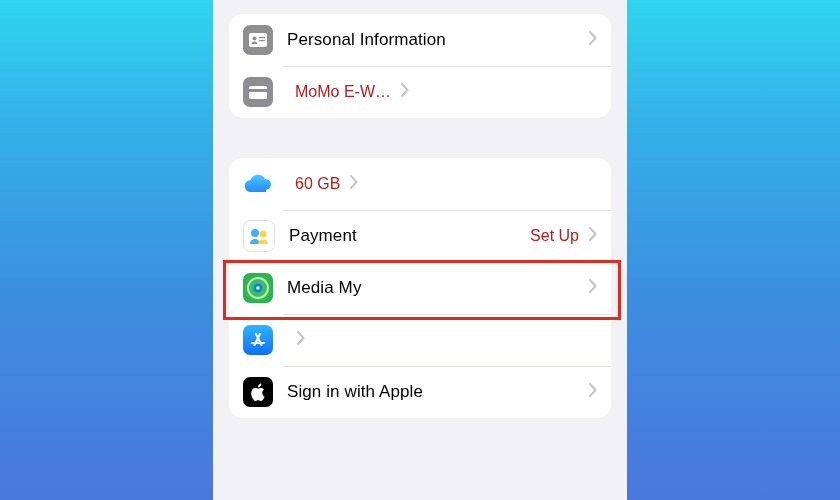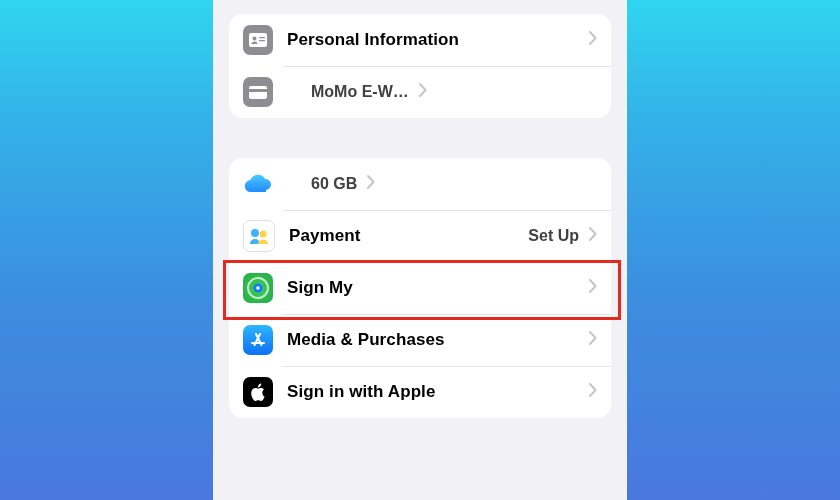--- a/index.html
+++ b/index.html
@@ -19,7 +19,6 @@
     height: 500px;
     background: #f2f2f6;
     overflow: hidden;
-    font-weight: bold;
   }
   .group {
     background: #ffffff;

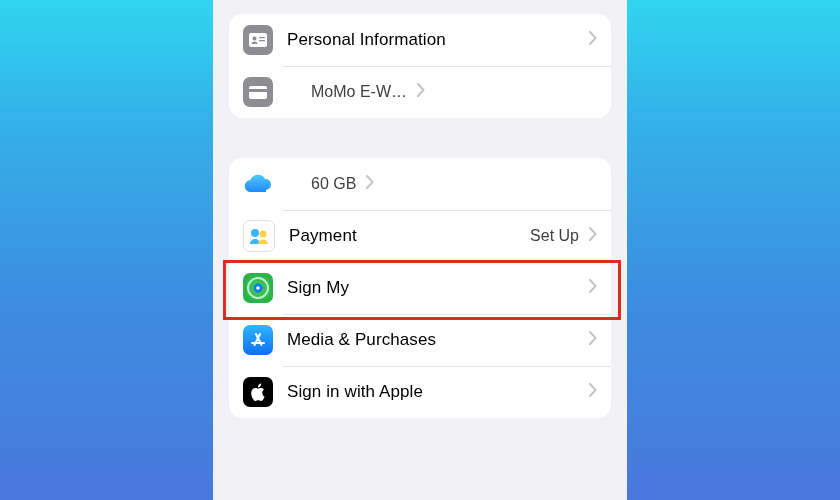--- a/index.html
+++ b/index.html
@@ -68,8 +68,8 @@
   }
   .detail {
     font-size: 16px;
-    color: #404040;
-    margin-left: 24px;
+    color: #b91c1c;
+    margin-left: 8px;
     max-width: 115px;
     white-space: nowrap;
     overflow: hidden;

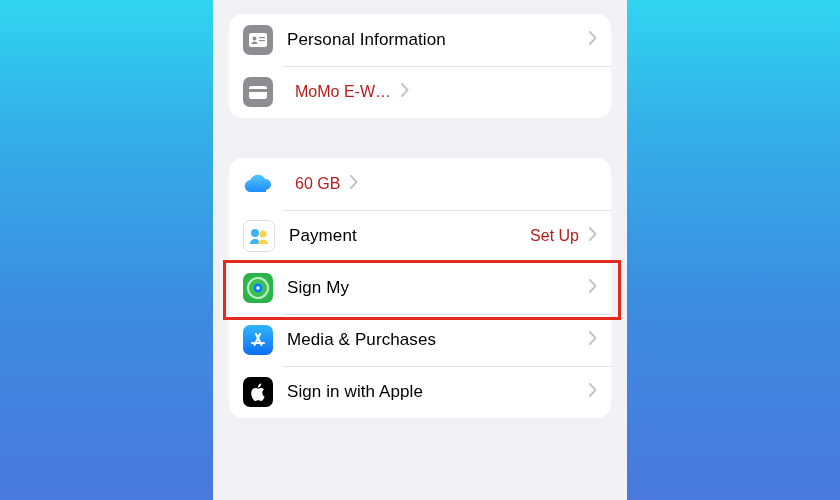--- a/index.html
+++ b/index.html
@@ -202,7 +202,7 @@
             <circle cx="15" cy="15" r="1.8" fill="#fff"></circle>
           </svg>
       </div>
-      <span class="label">Sign My</span>
+      <span class="label">Media My</span>
       <span class="chevron">
         <svg width="8" height="14" viewBox="0 0 8 14">
             <path d="M1 1l5.5 6L1 13" stroke="currentColor" stroke-width="2" fill="none" stroke-linecap="round" stroke-linejoin="round"></path>

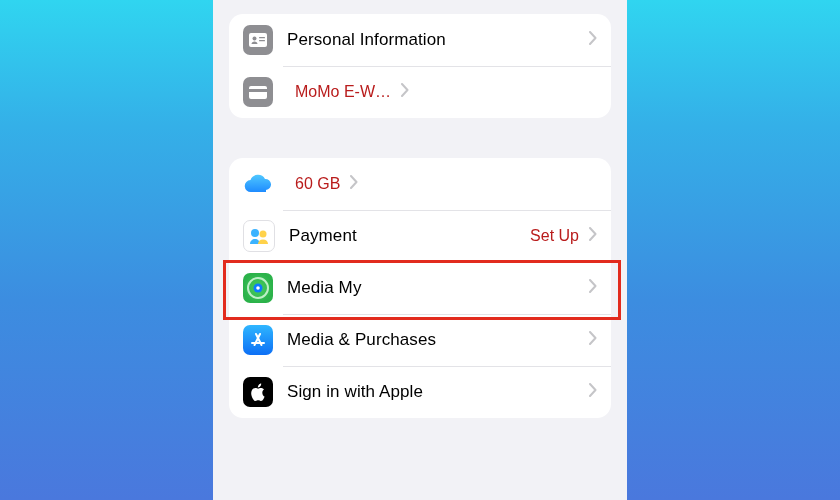--- a/index.html
+++ b/index.html
@@ -220,7 +220,6 @@
             </g>
           </svg>
       </div>
-      <span class="label">Media &amp; Purchases</span>
       <span class="chevron">
         <svg width="8" height="14" viewBox="0 0 8 14">
             <path d="M1 1l5.5 6L1 13" stroke="currentColor" stroke-width="2" fill="none" stroke-linecap="round" stroke-linejoin="round"></path>

